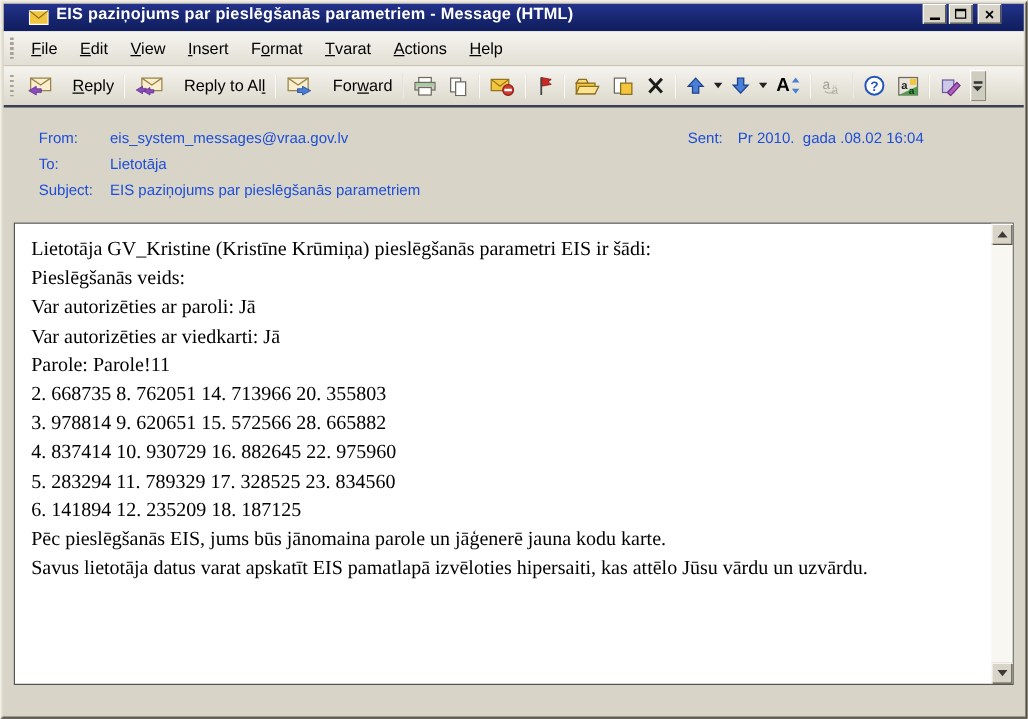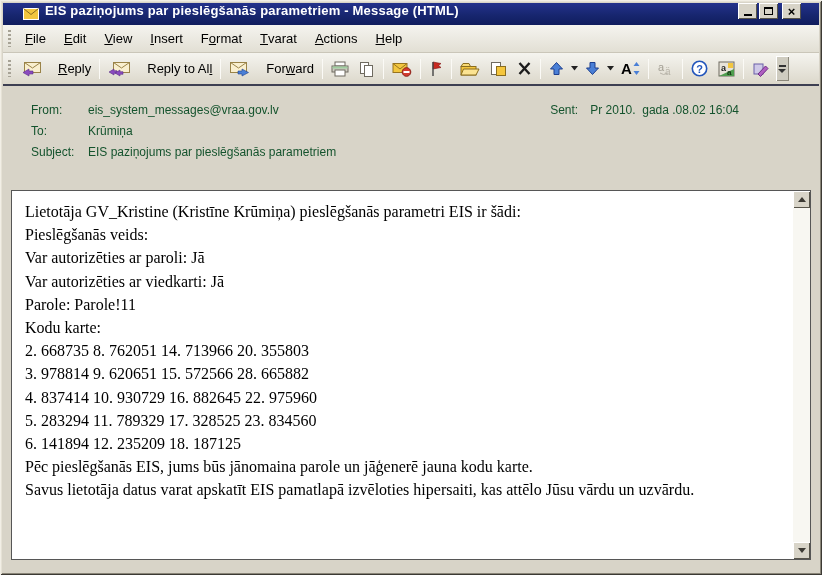--- a/index.html
+++ b/index.html
@@ -44,7 +44,7 @@
   .tri-down{width:0;height:0;border-left:4px solid transparent;border-right:4px solid transparent;border-top:4px solid #333;}
   .dark-rule{height:2px;background:#3d3f52;}
   
-  .header{height:104px;padding:17px 0 0 28px;position:relative;font-size:12px;color:#14532d;}
+  .header{height:92px;padding:17px 0 0 28px;position:relative;font-size:12px;color:#1d4ed8;}
   .h-row{display:flex;height:21px;}
   .h-label{width:57px;}
   .h-value{white-space:pre;}

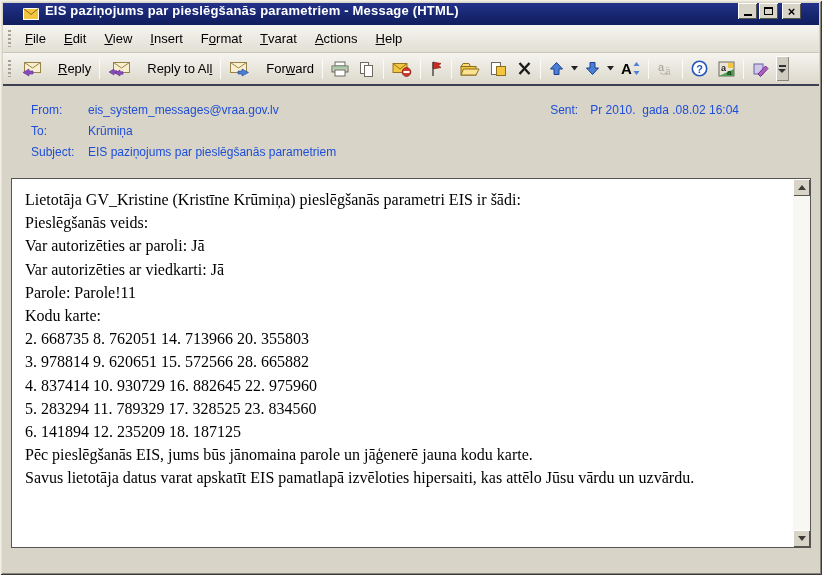--- a/index.html
+++ b/index.html
@@ -301,7 +301,7 @@
     </div>
     <div class="h-row">
       <span class="h-label">To:</span>
-      <span class="h-value">Krūmiņa</span>
+      <span class="h-value">Lietotāja</span>
     </div>
     <div class="h-row">
       <span class="h-label">Subject:</span>

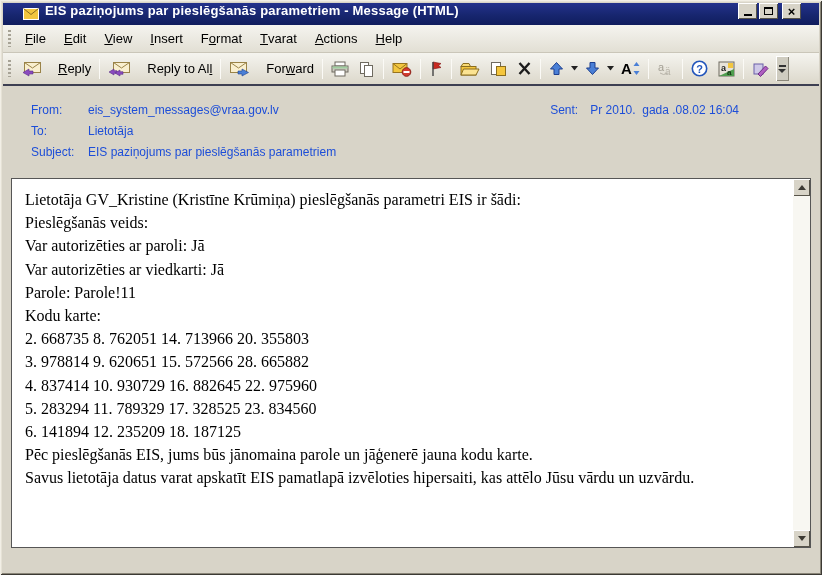--- a/index.html
+++ b/index.html
@@ -316,7 +316,6 @@
       <div>Var autorizēties ar paroli: Jā</div>
       <div>Var autorizēties ar viedkarti: Jā</div>
       <div>Parole: Parole!11</div>
-      <div>Kodu karte:</div>
       <div>2. 668735 8. 762051 14. 713966 20. 355803</div>
       <div>3. 978814 9. 620651 15. 572566 28. 665882</div>
       <div>4. 837414 10. 930729 16. 882645 22. 975960</div>

